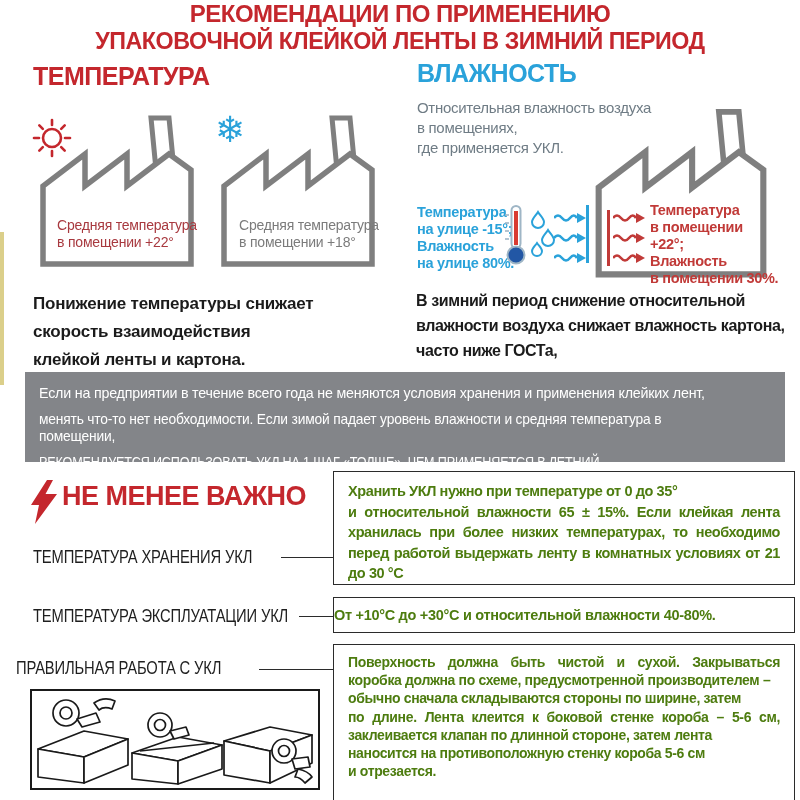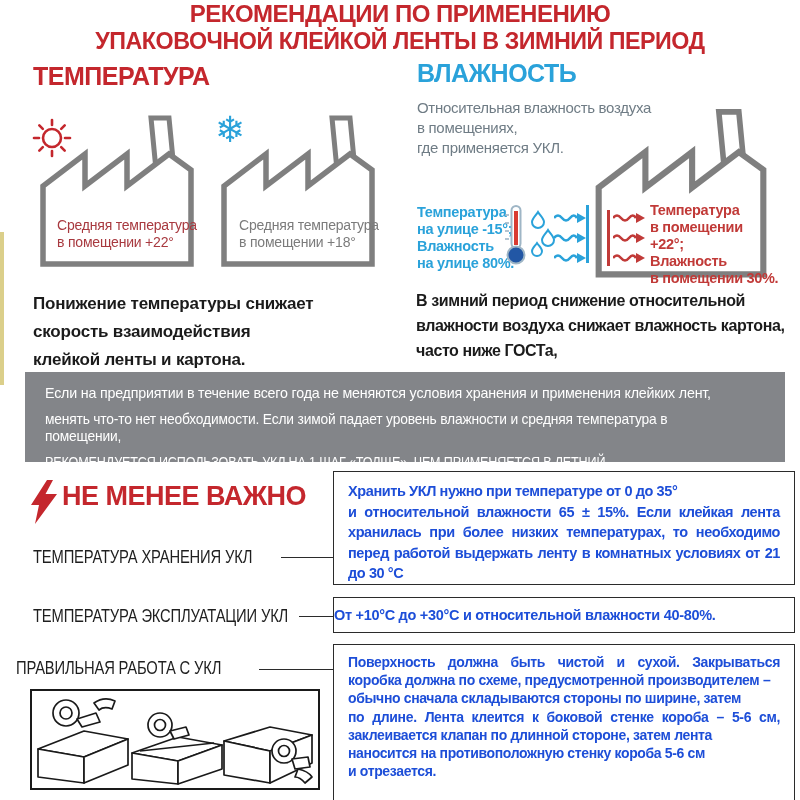--- a/index.html
+++ b/index.html
@@ -24,7 +24,7 @@
   .sidetext{font-size:14.5px;font-weight:bold;line-height:17px;letter-spacing:-.3px;}
   .banner{
     left:25px;top:372px;width:760px;height:90px;background:#838589;color:#ffffff;
-    box-sizing:border-box;padding:12px 20px 0 20px;font-size:15px;
+    box-sizing:border-box;padding:12px 20px 0 14px;font-size:15px;
   }
   .banner .bl{display:block;transform-origin:0 50%;margin-bottom:9px;letter-spacing:-.2px;}
   .bl1{transform:scaleX(.95);}

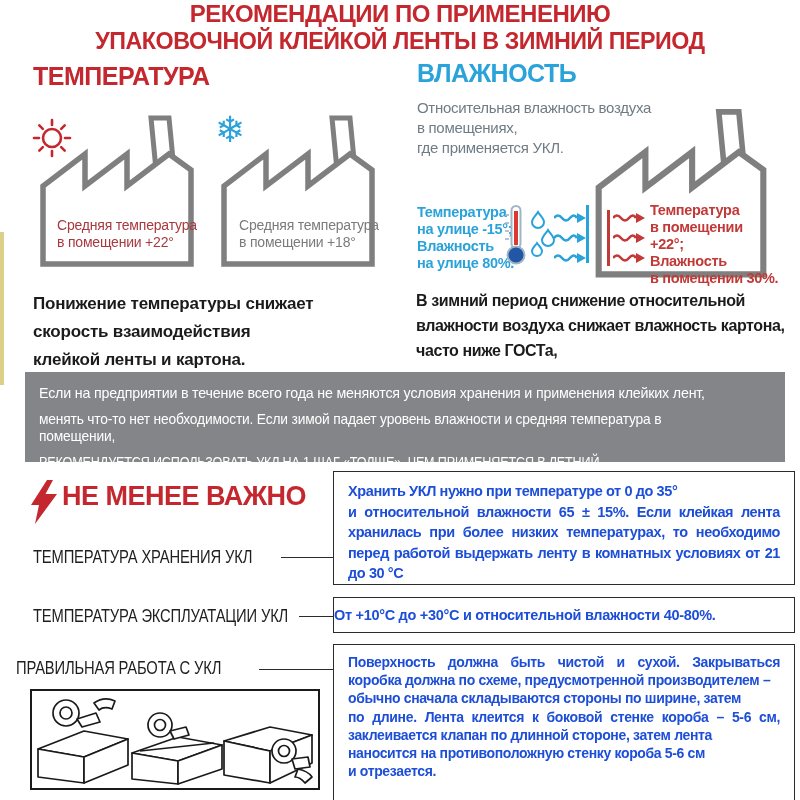--- a/index.html
+++ b/index.html
@@ -38,7 +38,7 @@
   .conn{border-top:1.6px solid #2b2b2b;height:0;}
   .info-box{
     background:#ffffff;border:1.6px solid #2b2b2b;box-sizing:border-box;
-    font-weight:bold;color:#1d4ed8;
+    font-weight:bold;color:#4d7c0f;
   }
   .box1{left:333px;top:471px;width:462px;height:114px;padding:9px 14px;font-size:14.5px;line-height:20.5px;letter-spacing:-.4px;text-align:justify;}
   .box2{left:333px;top:597px;width:462px;height:36px;display:flex;align-items:center;font-size:14.5px;letter-spacing:-.3px;}

